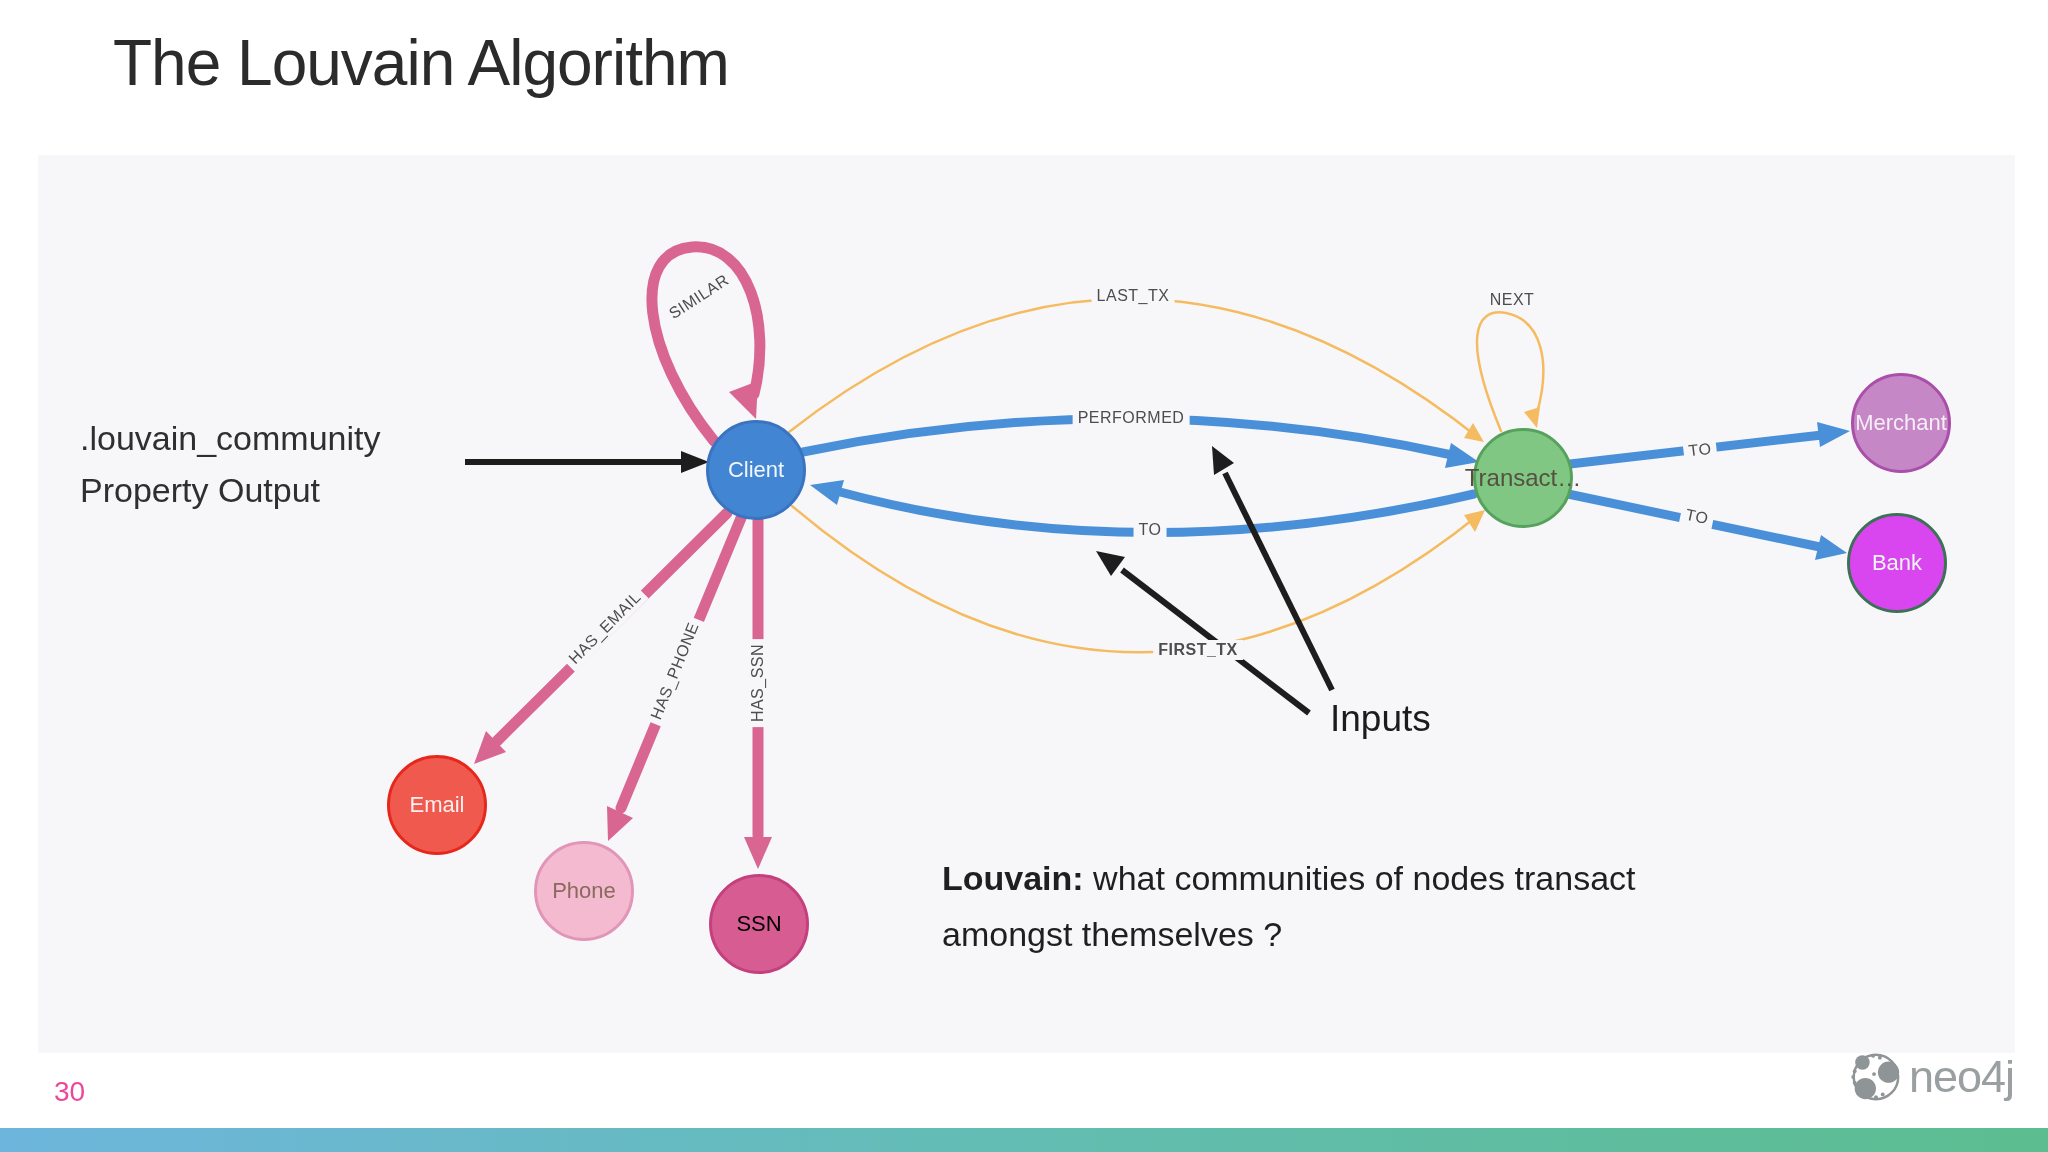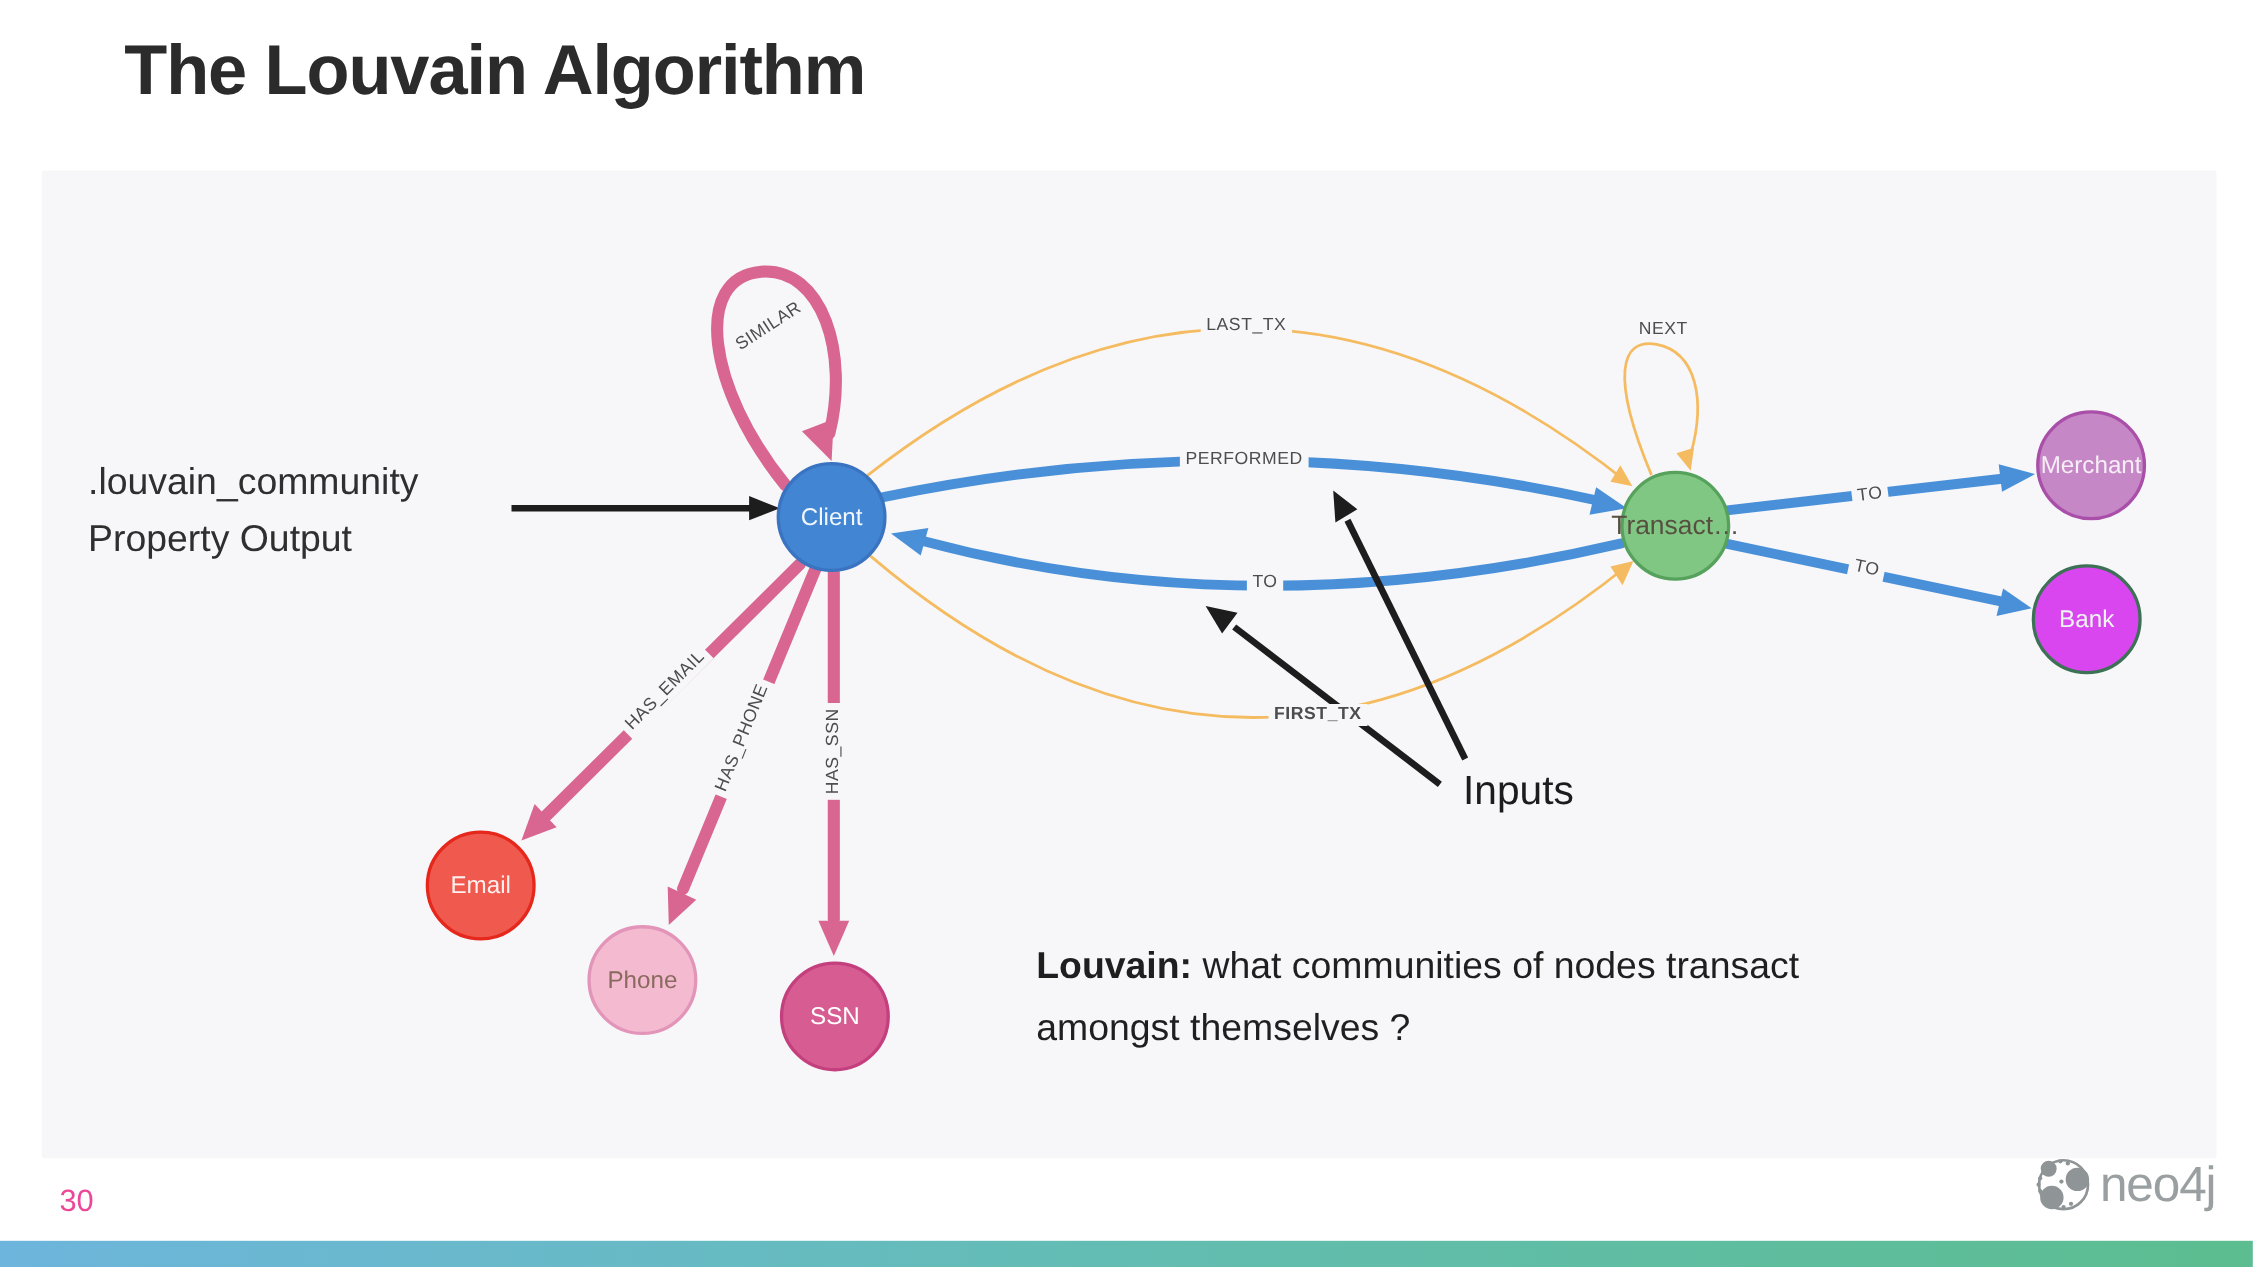--- a/index.html
+++ b/index.html
@@ -10,7 +10,7 @@
   .abs{position:absolute;}
   
   .slide-title{
-    left:113px;top:26px;font-size:64px;font-weight:700;color:#2b2b2b;
+    left:113px;top:26px;font-size:64px;font-weight:400;color:#2b2b2b;
     letter-spacing:-1px;white-space:nowrap;
   }
   

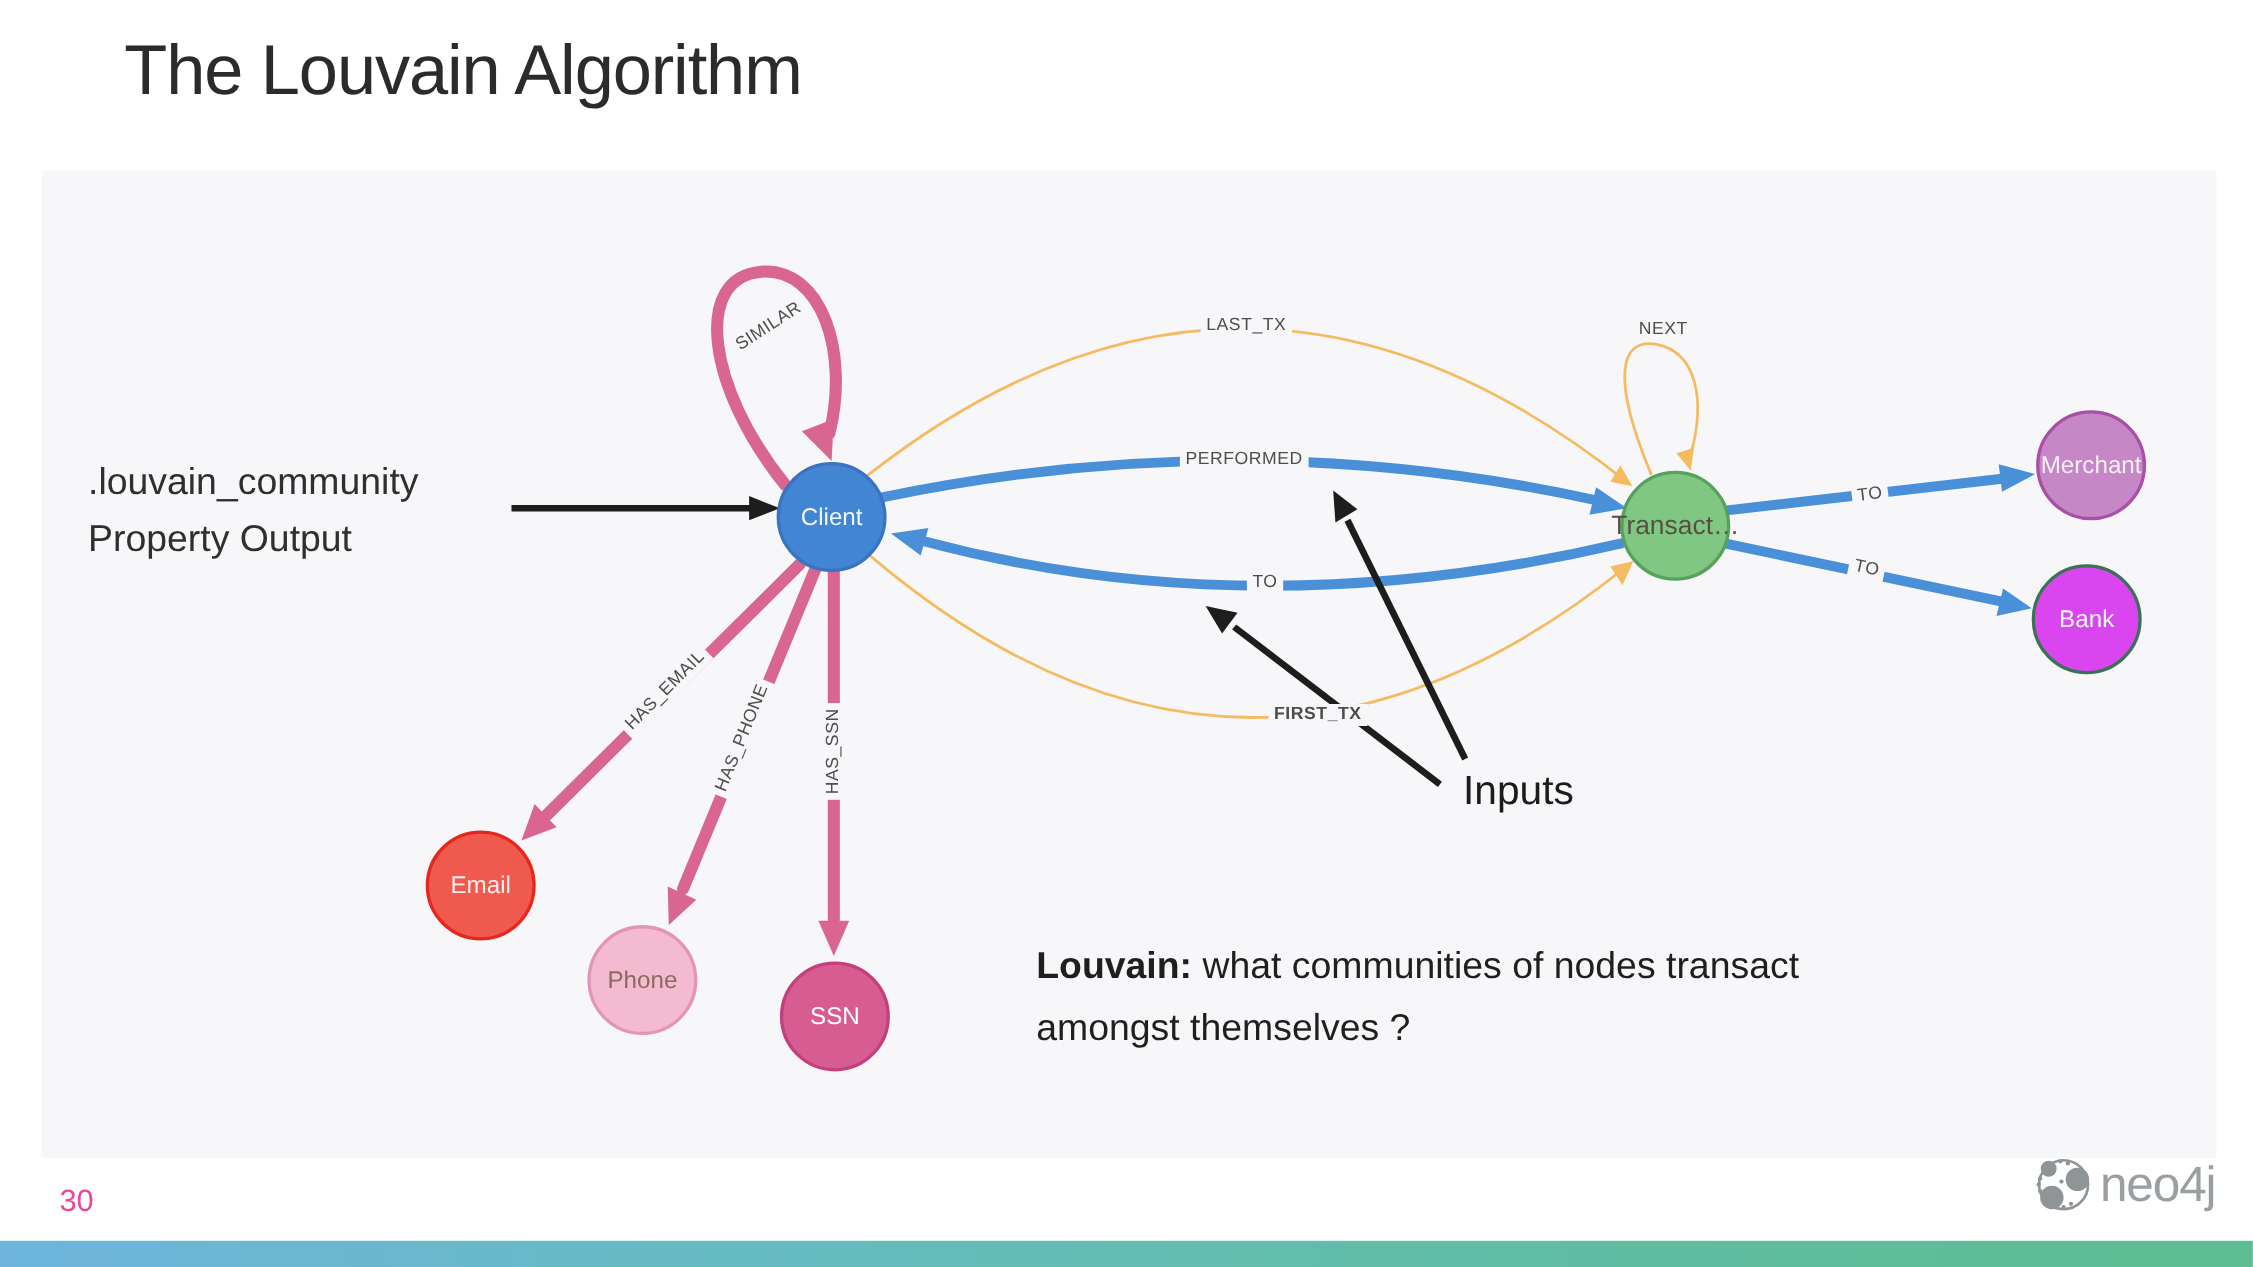--- a/index.html
+++ b/index.html
@@ -39,7 +39,7 @@
   .node-bank{background:#d946ef;border-color:#3d7156;color:#eef5f1;}
   .node-email{background:#f0594e;border-color:#e5271c;color:#fdf0ef;}
   .node-phone{background:#f3bad0;border-color:#e295b8;color:#8a6a5f;}
-  .node-ssn{background:#d75c92;border-color:#c43f7d;color:#ffffff;}
+  .node-ssn{background:#d75c92;border-color:#c43f7d;color:#000000;}
   
   .edge-label{
     transform:translate(-50%,-50%) rotate(var(--r,0deg));

